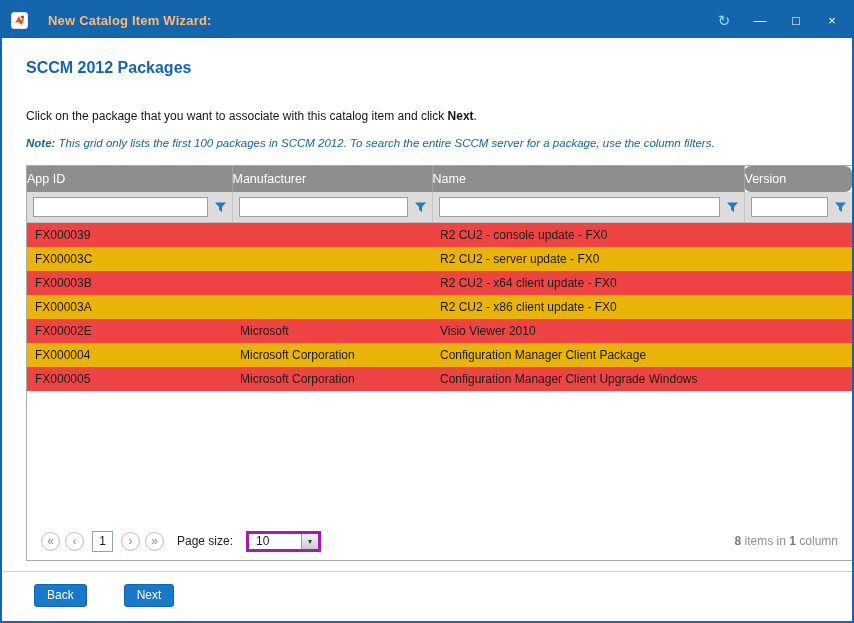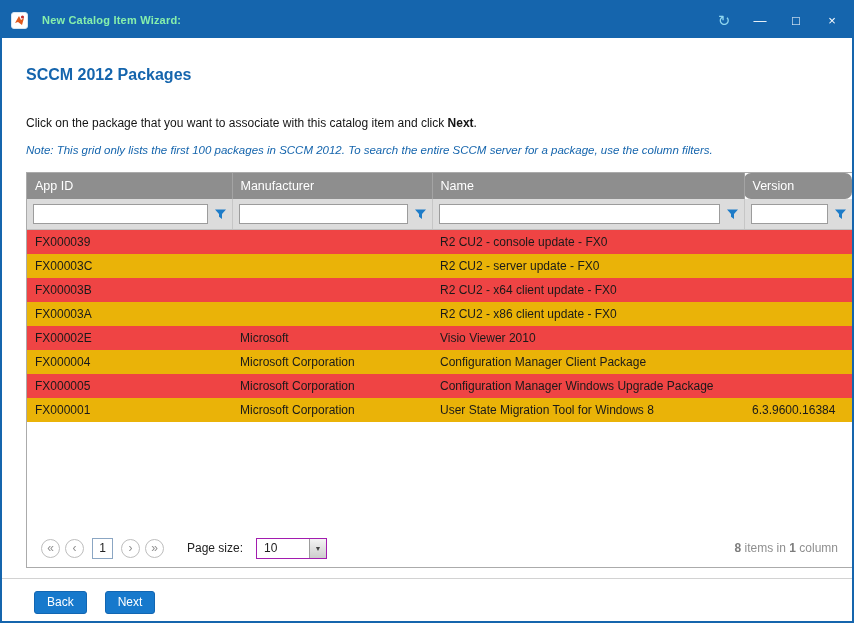--- a/index.html
+++ b/index.html
@@ -17,7 +17,7 @@
     display:flex; align-items:center; padding:0 12px 0 9px;
   }
   .app-icon{ width:17px; height:17px; flex:0 0 auto; }
-  .titlebar .title{ color:#86efac; font-weight:bold; font-size:11px; margin-left:14px; letter-spacing:.2px; }
+  .titlebar .title{ color:#fdba74; font-weight:bold; font-size:13px; margin-left:20px; letter-spacing:.2px; }
   .win-controls{ margin-left:auto; display:flex; align-items:center; gap:20px; }
   .win-btn{ color:#fff; font-size:13px; line-height:1; width:16px; text-align:center; cursor:default; }
   .win-btn.refresh{ color:#8fd6ef; font-size:15px; }

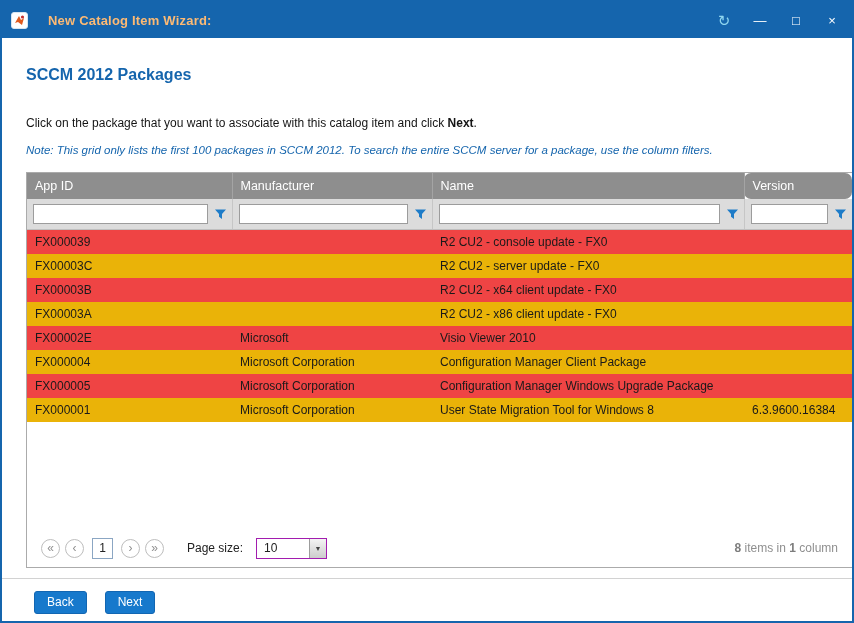--- a/index.html
+++ b/index.html
@@ -22,7 +22,7 @@
   .win-btn{ color:#fff; font-size:13px; line-height:1; width:16px; text-align:center; cursor:default; }
   .win-btn.refresh{ color:#8fd6ef; font-size:15px; }
   
-  .content{ flex:1; display:flex; flex-direction:column; background:#fff; overflow:hidden;justify-content:center; }
+  .content{ flex:1; display:flex; flex-direction:column; background:#fff; overflow:hidden; }
   .page-title{ color:#1565ad; font-size:16px; font-weight:bold; margin:21px 24px 0; }
   .instruction{ font-size:12px; color:#151515; margin:32px 24px 0; }
   .note{ font-size:11.5px; color:#1565ad; font-style:italic; margin:14px 24px 0; }

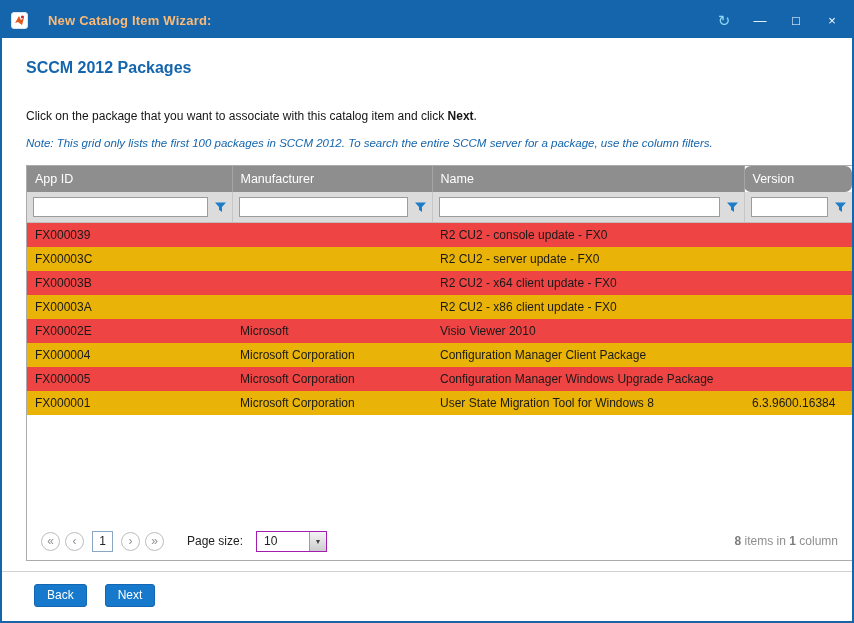--- a/index.html
+++ b/index.html
@@ -26,7 +26,7 @@
   .page-title{ color:#1565ad; font-size:16px; font-weight:bold; margin:21px 24px 0; }
   .instruction{ font-size:12px; color:#151515; margin:32px 24px 0; }
   .note{ font-size:11.5px; color:#1565ad; font-style:italic; margin:14px 24px 0; }
-  .note .note-label{ font-weight:normal; }
+  .note .note-label{ font-weight:bold; }
   
   .grid{
     margin:16px 0 0 24px; height:396px; flex:0 0 auto;

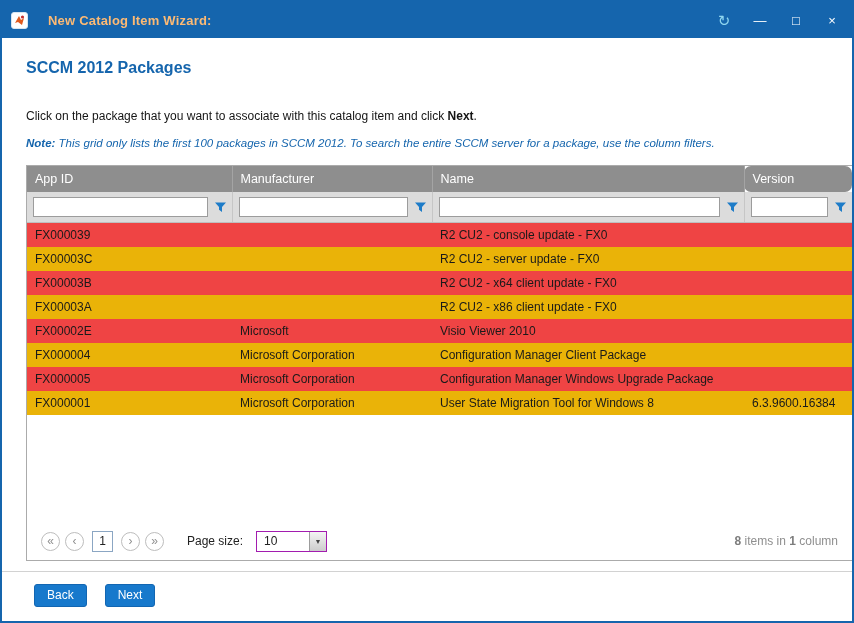--- a/index.html
+++ b/index.html
@@ -37,7 +37,7 @@
   col.c-appid{ width:205px; } col.c-manuf{ width:200px; } col.c-name{ width:312px; } col.c-ver{ width:auto; }
   th{
     background:#8e8e8e; color:#fff; font-weight:normal; text-align:left;
-    font-size:12.5px; padding:5px 8px; height:26px;
+    font-size:12.5px; padding:5px 0; height:26px;
     border-right:1px solid #a4a4a4;
   }
   th:last-child{ border-right:none;border-radius:7px; }

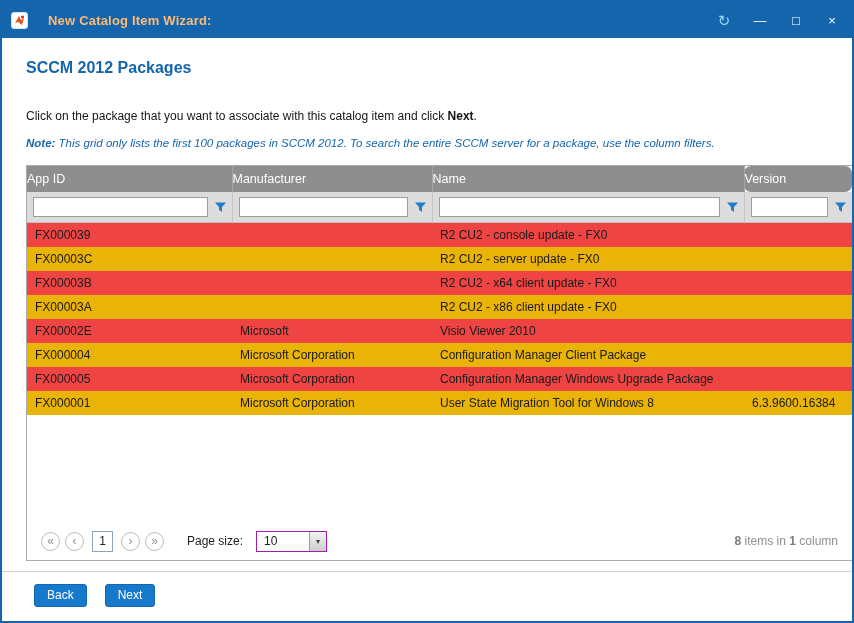--- a/index.html
+++ b/index.html
@@ -205,7 +205,7 @@
           <tr class="even">
             <td class="data">FX000005</td>
             <td class="data">Microsoft Corporation</td>
-            <td class="data">Configuration Manager Windows Upgrade Package</td>
+            <td class="data">Configuration Manager Client Upgrade Windows</td>
             <td class="data"></td>
           </tr>
           <tr class="odd">

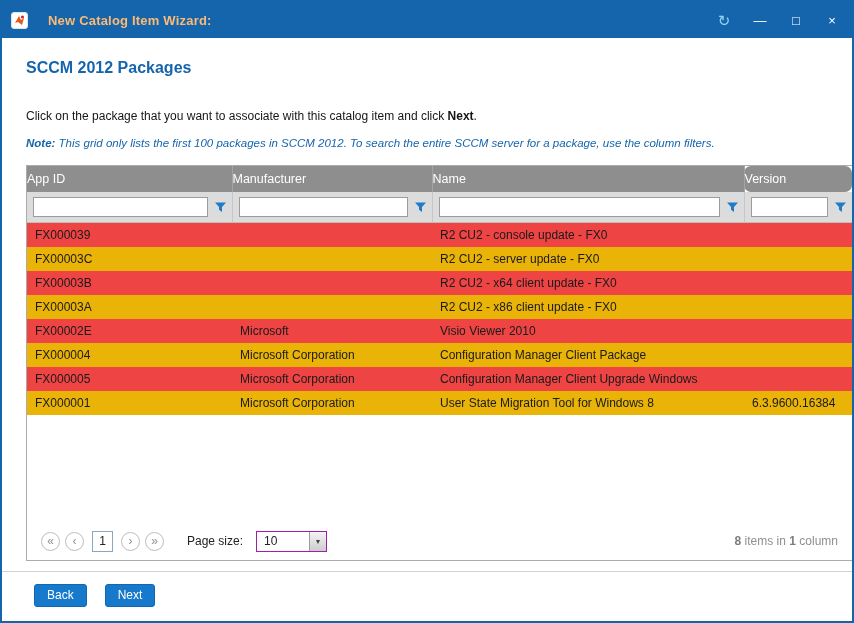--- a/index.html
+++ b/index.html
@@ -208,12 +208,6 @@
             <td class="data">Configuration Manager Client Upgrade Windows</td>
             <td class="data"></td>
           </tr>
-          <tr class="odd">
-            <td class="data">FX000001</td>
-            <td class="data">Microsoft Corporation</td>
-            <td class="data">User State Migration Tool for Windows 8</td>
-            <td class="data">6.3.9600.16384</td>
-          </tr>
         </tbody>
       </table>
 

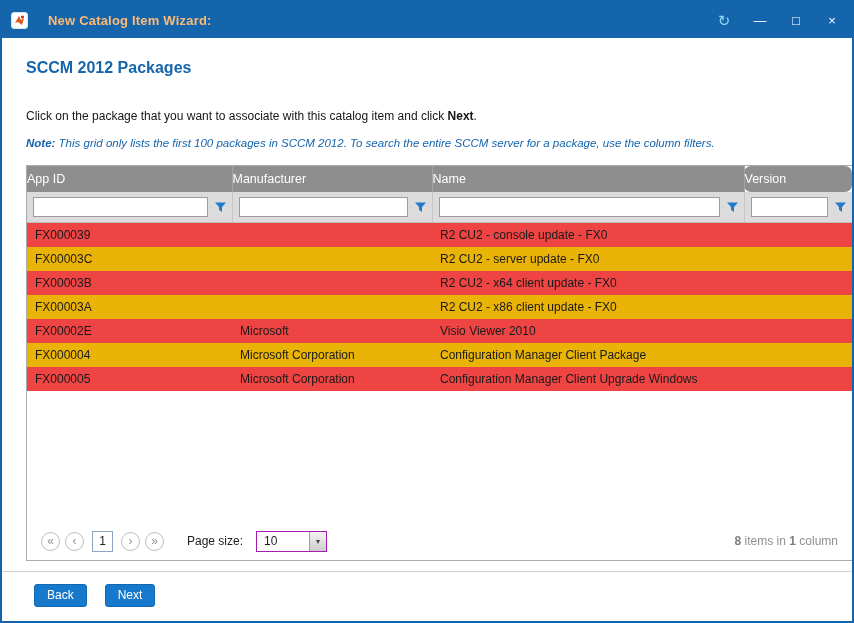--- a/index.html
+++ b/index.html
@@ -68,7 +68,7 @@
     display:flex; align-items:center; justify-content:center;
     font-size:12px; color:#222; margin:0 3px;
   }
-  .page-size-label{ margin-left:18px; font-size:12px; color:#222; }
+  .page-size-label{ margin-left:8px; font-size:12px; color:#222; }
   .page-size-box{ display:flex; margin-left:8px; border:1px solid #a21caf; height:21px; background:#fff;gap:24px; }
   .page-size-value{ width:28px; display:flex; align-items:center; padding-left:7px; font-size:12px; color:#222; }
   .page-size-arrow{

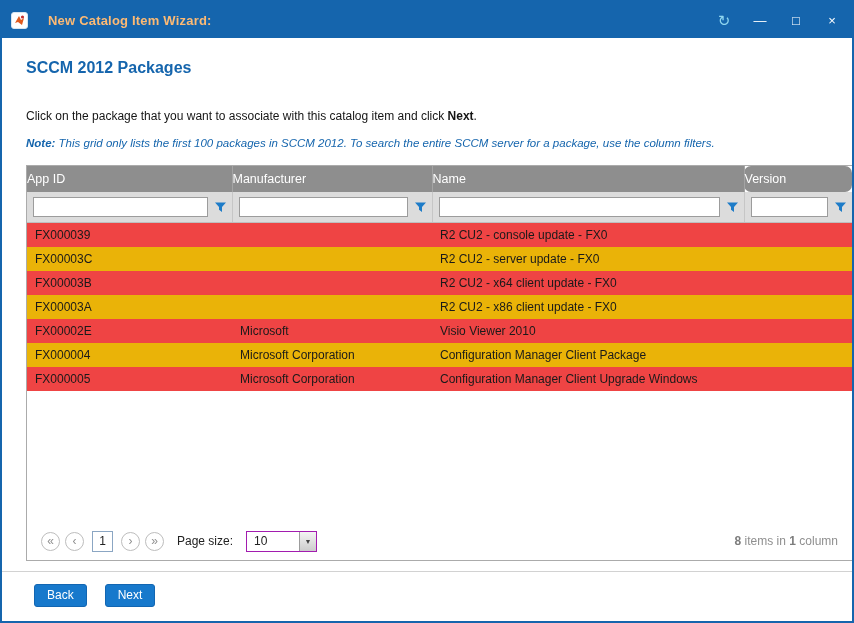--- a/index.html
+++ b/index.html
@@ -69,7 +69,7 @@
     font-size:12px; color:#222; margin:0 3px;
   }
   .page-size-label{ margin-left:8px; font-size:12px; color:#222; }
-  .page-size-box{ display:flex; margin-left:8px; border:1px solid #a21caf; height:21px; background:#fff;gap:24px; }
+  .page-size-box{ display:flex; margin-left:8px; border:3px solid #a21caf; height:21px; background:#fff;gap:24px; }
   .page-size-value{ width:28px; display:flex; align-items:center; padding-left:7px; font-size:12px; color:#222; }
   .page-size-arrow{
     width:17px; border-left:1px solid #9c9c9c;

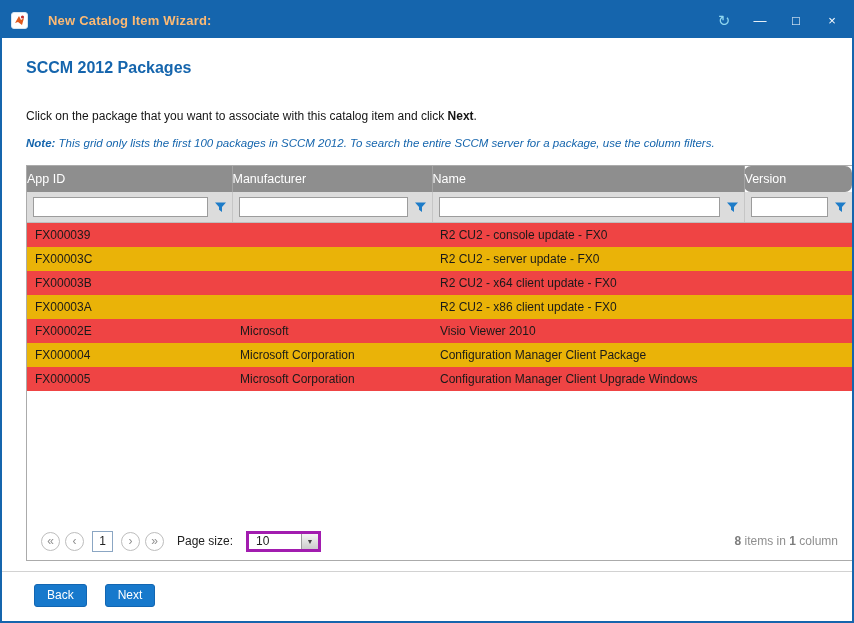--- a/index.html
+++ b/index.html
@@ -81,7 +81,7 @@
   .pager-info b{ color:#7d7d7d; }
   
   .separator{ border-top:1px solid #d2d2d2; margin-top:10px; }
-  .footer{ padding:12px 0 0 32px; display:flex; gap:18px; }
+  .footer{ padding:12px 0 0 32px; display:flex; gap:37px; }
   .btn{
     background:#1779cc; color:#fff; border:1px solid #1266b2; border-radius:3px;
     font-size:12px; font-family:inherit; padding:3px 12px 4px; cursor:pointer;

